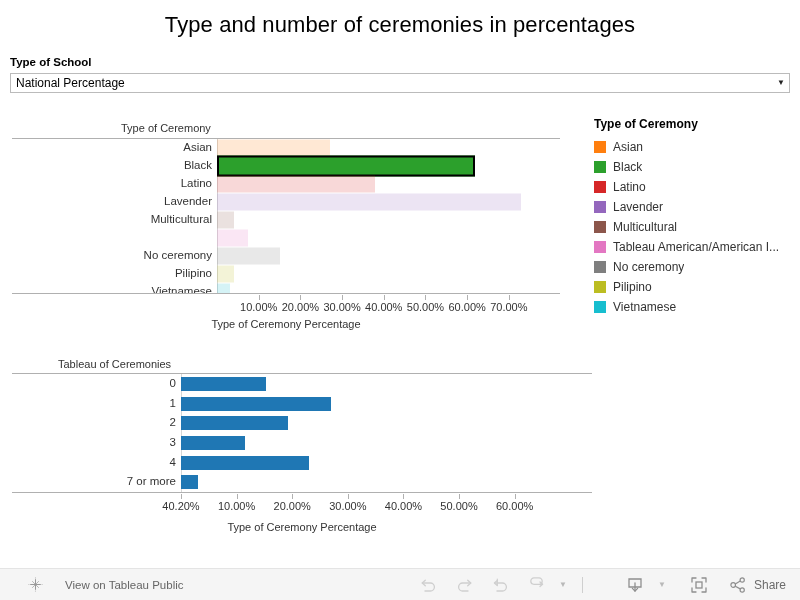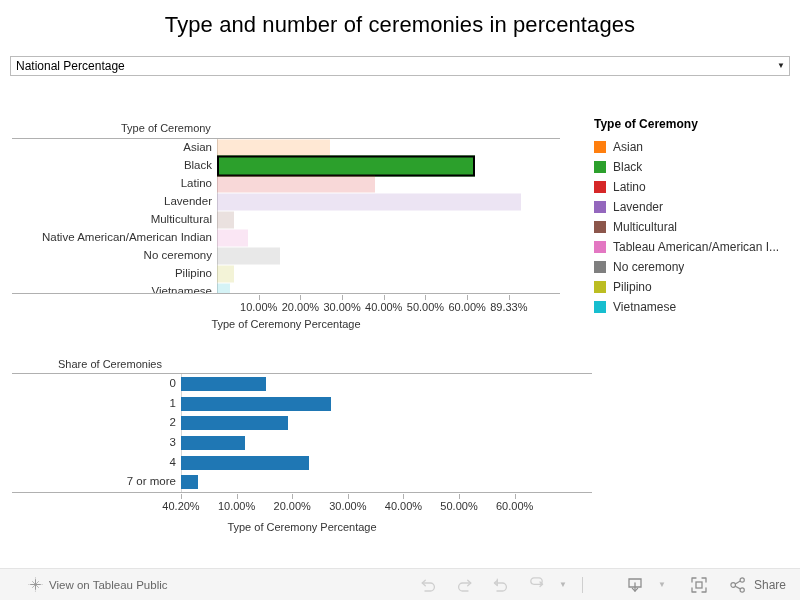--- a/index.html
+++ b/index.html
@@ -124,6 +124,7 @@
   <div class="dash-title">Type and number of ceremonies in percentages</div>
 
   <div class="filter-block">
+    <div class="filter-label">Type of School</div>
     <div class="filter-select">
       <div class="filter-value">National Percentage</div>
       <div class="filter-arrow">▼</div>

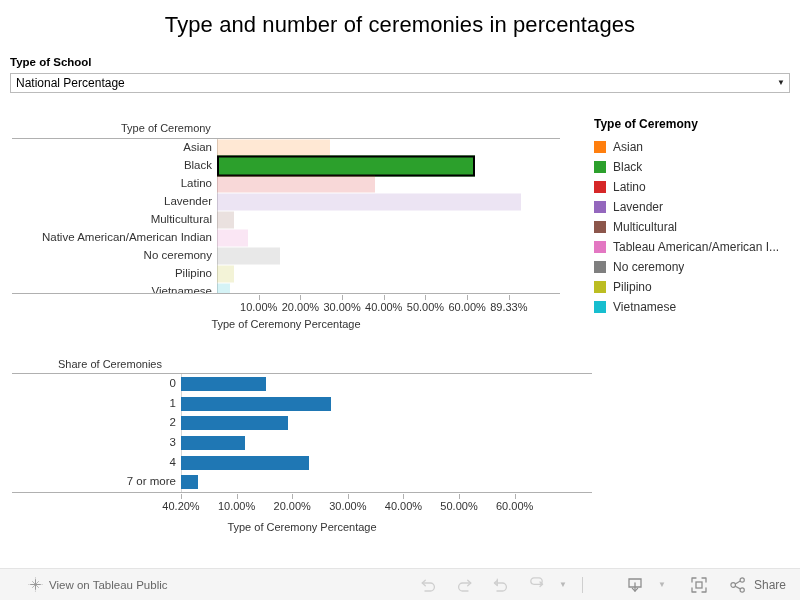--- a/index.html
+++ b/index.html
@@ -146,7 +146,6 @@
         <div class="bar" style="top: 81.0526px; left: 205px; width: 16.6753px; height: 17px; background: rgba(140, 86, 75, 0.18);"></div>
         <div class="rowlabel" style="top: 81.0526px; right: 343px;">Multicultural</div>
         <div class="bar" style="top: 99.0643px; left: 205px; width: 31.2662px; height: 17px; background: rgba(227, 119, 194, 0.18);"></div>
-        <div class="rowlabel" style="top: 99.0643px; right: 343px;">Native American/American Indian</div>
         <div class="bar" style="top: 117.076px; left: 205px; width: 63.3662px; height: 17px; background: rgba(127, 127, 127, 0.18);"></div>
         <div class="rowlabel" style="top: 117.076px; right: 343px;">No ceremony</div>
         <div class="bar" style="top: 135.088px; left: 205px; width: 16.6753px; height: 17px; background: rgba(188, 189, 34, 0.18);"></div>

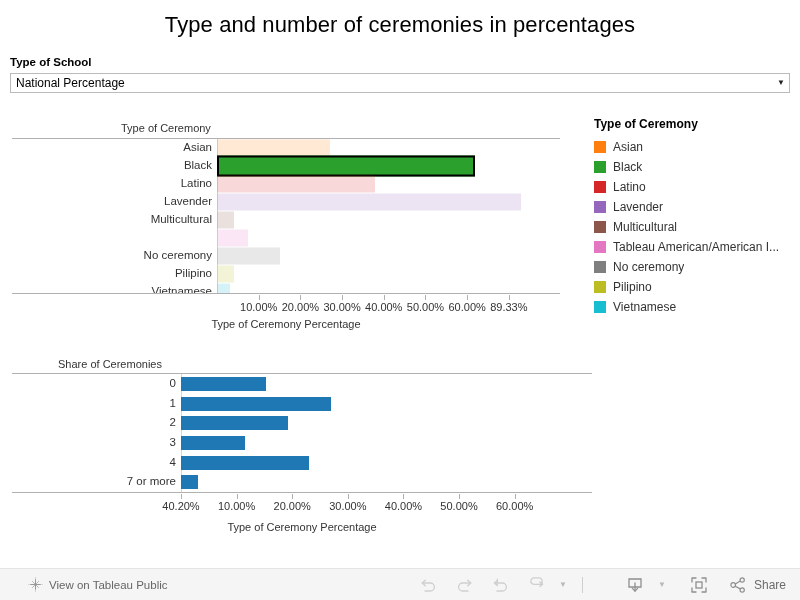--- a/index.html
+++ b/index.html
@@ -167,7 +167,7 @@
         <div class="tickmark" style="left: 455.13px;"></div>
         <div class="ticklabel" style="left: 455.13px;">60.00%</div>
         <div class="tickmark" style="left: 496.818px;"></div>
-        <div class="ticklabel" style="left: 496.818px;">89.33%</div>
+        <div class="ticklabel" style="left: 496.818px;">70.00%</div>
       </div>
     <div class="axis-title" style="left:12px; top:196px; width:548px;">Type of Ceremony Percentage</div>
   </div>

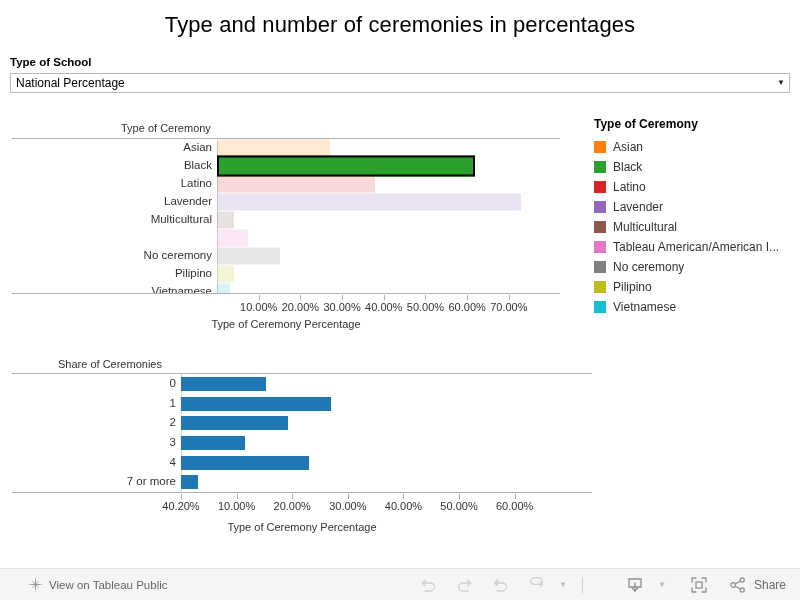--- a/index.html
+++ b/index.html
@@ -215,7 +215,7 @@
   </div>
 
   <div class="chart" id="chart2" style="left:0px; top:358px; width:600px; height:190px;">
-    <div class="corner-label" id="c2-corner" style="left:58px; top:0px;">Share of Ceremonies</div>
+    <div class="corner-label" id="c2-corner" style="left:58px; top:0px;">Tableau of Ceremonies</div>
     <div class="plot-frame" id="c2-plot" style="left:12px; top:15px; width:580px; height:120px;">
         <div class="axis-line-v" style="left: 169px;"></div>
         <div class="bar" style="top: 9.83333px; left: 169px; width: 84.5212px; height: 14px; background: rgb(31, 119, 180);"></div>

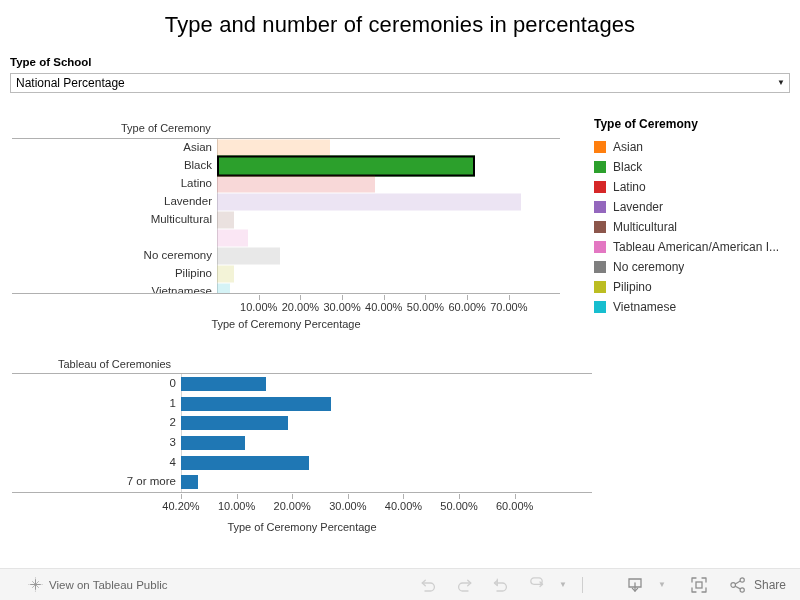--- a/index.html
+++ b/index.html
@@ -103,7 +103,7 @@
     background: #f5f5f5; border-top: 1px solid #e4e4e4;
     display: flex; align-items: center;
   }
-  .tb-left { display: flex; align-items: center; margin-left: 28px; }
+  .tb-left { display: flex; align-items: center; margin-left: 28px; gap: 16px; }
   .tb-logo { width: 15px; height: 15px; margin-right: 6px; }
   .tb-link { font-size: 11.5px; color: #666; white-space: nowrap; }
   .tb-mid { position: absolute; left: 410px; display: flex; align-items: center; gap: 0; }

